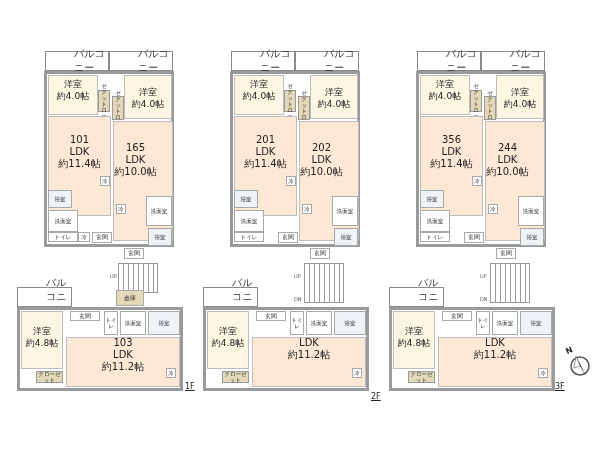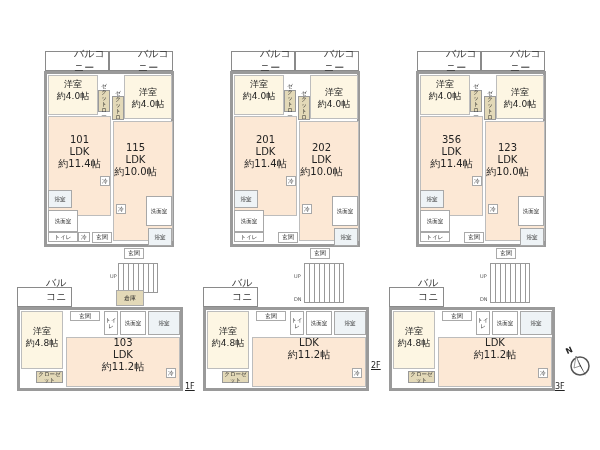--- a/index.html
+++ b/index.html
@@ -54,7 +54,7 @@
     </div>
   <div class="room ldk" style="left:113px;top:121px;width:60px;height:120px;"></div>
   <div class="lbl" style="left:113px;top:142px;width:45px;">
-    <div class="big">115</div>
+    <div class="big">165</div>
       <div class="big">LDK</div>
       <div class="big">約10.0帖</div>
     </div>

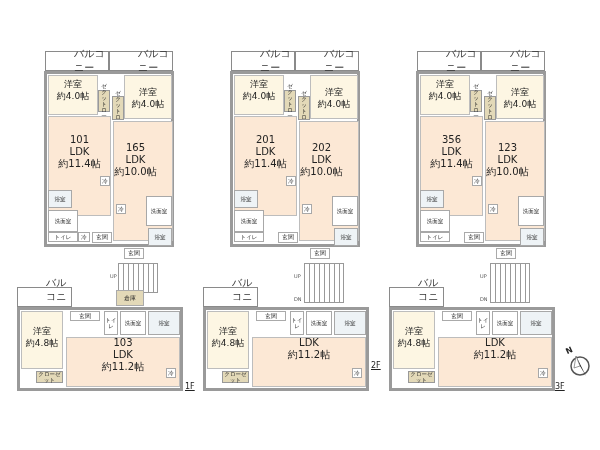--- a/index.html
+++ b/index.html
@@ -184,7 +184,7 @@
     </div>
   <div class="room ldk" style="left:113px;top:121px;width:60px;height:120px;"></div>
   <div class="lbl" style="left:113px;top:142px;width:45px;">
-    <div class="big">123</div>
+    <div class="big">244</div>
       <div class="big">LDK</div>
       <div class="big">約10.0帖</div>
     </div>

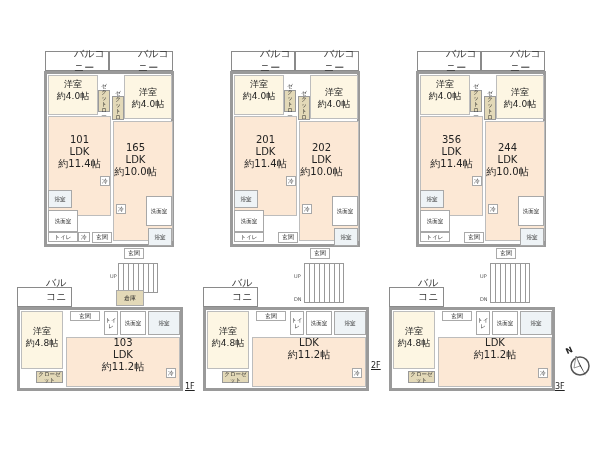--- a/index.html
+++ b/index.html
@@ -157,7 +157,7 @@
       <div class="big">約11.2帖</div>
     </div>
   <div class="wet" style="left:166px;top:368px;width:10px;height:10px;">冷</div>
-  <div class="fl" style="left:185px;top:361px;">2F</div>
+  <div class="fl" style="left:185px;top:392px;">2F</div>
 </div>
 
 <div class="abs" style="left:372px;top:0;width:200px;height:450px;">

